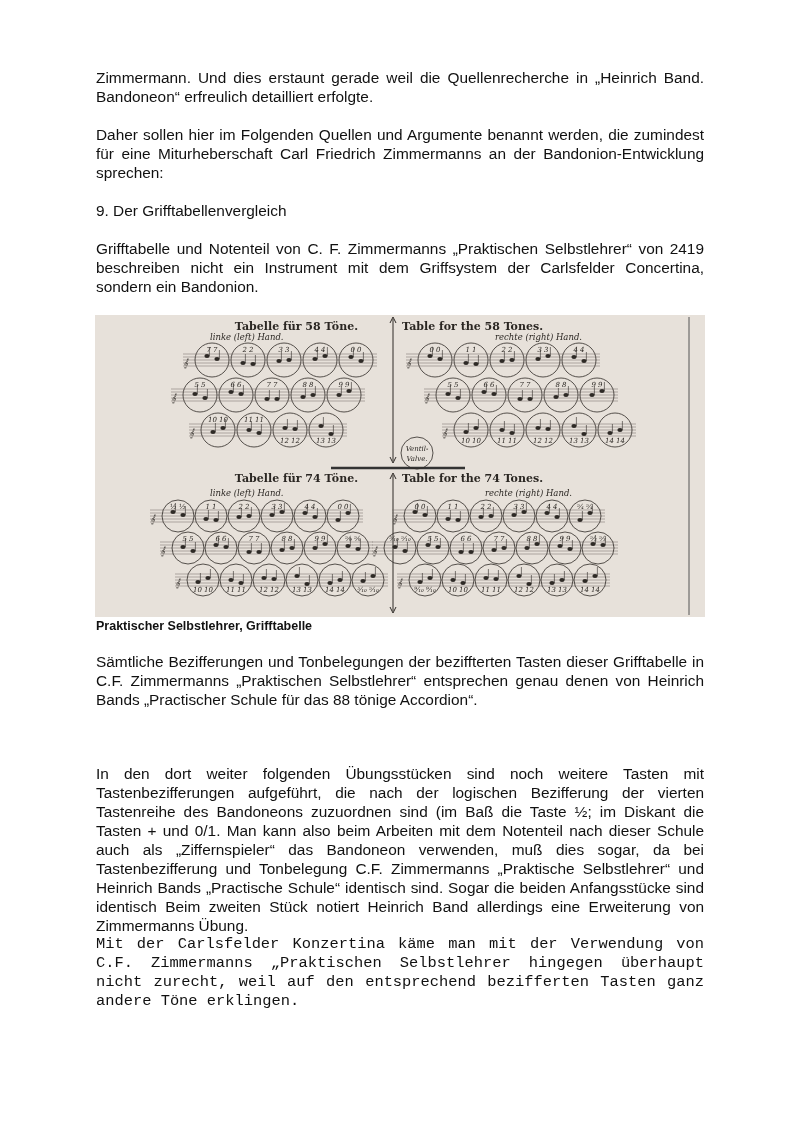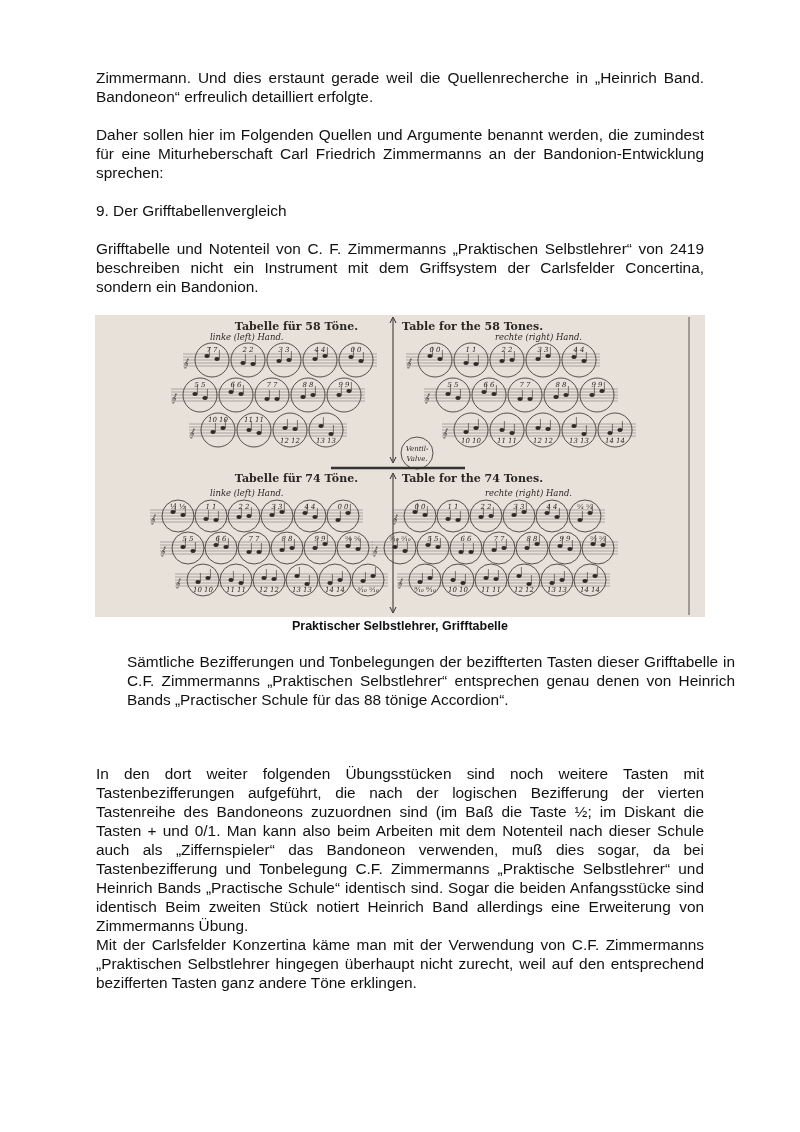--- a/index.html
+++ b/index.html
@@ -14,7 +14,7 @@
   .caption {
     position: absolute; left: 96px; width: 608px; top: 619px;
     font-family: "Liberation Sans", sans-serif; font-size: 12.5px; font-weight: bold;
-    text-align: center; color: #111;
+    text-align: left; color: #111;
   }
   .figure {
     position: absolute; left: 95px; top: 315px; width: 610px; height: 302px;

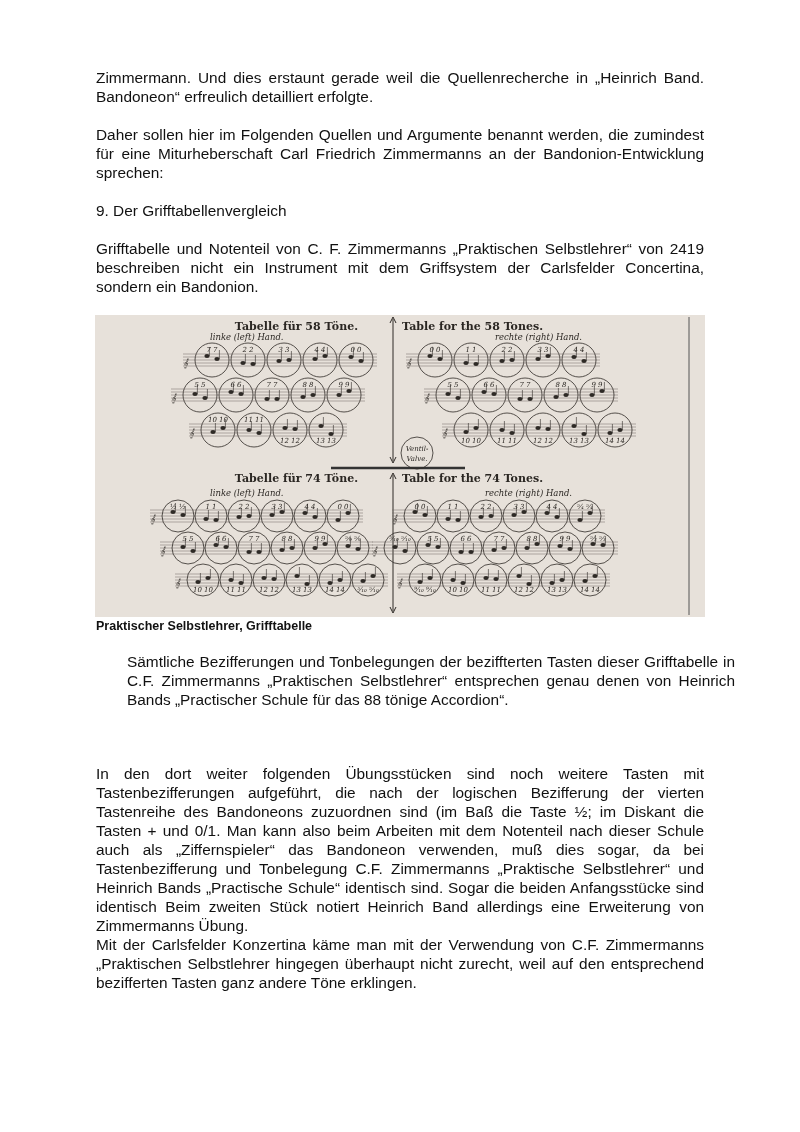--- a/index.html
+++ b/index.html
@@ -527,7 +527,7 @@
   </div>
   <div class="caption">Praktischer Selbstlehrer, Grifftabelle</div>
 
-  <p class="para last-left" style="top:652px;margin-left:31px;">Sämtliche Bezifferungen und Tonbelegungen der beziffterten Tasten dieser Grifftabelle in C.F. Zimmermanns „Praktischen Selbstlehrer“ entsprechen genau denen von Heinrich Bands „Practischer Schule für das 88 tönige Accordion“.</p>
+  <p class="para last-left" style="top:652px;">Sämtliche Bezifferungen und Tonbelegungen der beziffterten Tasten dieser Grifftabelle in C.F. Zimmermanns „Praktischen Selbstlehrer“ entsprechen genau denen von Heinrich Bands „Practischer Schule für das 88 tönige Accordion“.</p>
   <p class="para" style="top:764px; text-align-last:left;">In den dort weiter folgenden Übungsstücken sind noch weitere Tasten mit Tastenbezifferungen aufgeführt, die nach der logischen Bezifferung der vierten Tastenreihe des Bandoneons zuzuordnen sind (im Baß die Taste ½; im Diskant die Tasten + und 0/1. Man kann also beim Arbeiten mit dem Notenteil nach dieser Schule auch als „Ziffernspieler“ das Bandoneon verwenden, muß dies sogar, da bei Tastenbezifferung und Tonbelegung C.F. Zimmermanns „Praktische Selbstlehrer“ und Heinrich Bands „Practische Schule“ identisch sind. Sogar die beiden Anfangsstücke sind identisch Beim zweiten Stück notiert Heinrich Band allerdings eine Erweiterung von Zimmermanns Übung.</p>
   <p class="para last-left" style="top:935px;">Mit der Carlsfelder Konzertina käme man mit der Verwendung von C.F. Zimmermanns „Praktischen Selbstlehrer hingegen überhaupt nicht zurecht, weil auf den entsprechend bezifferten Tasten ganz andere Töne erklingen.</p>
 </div>

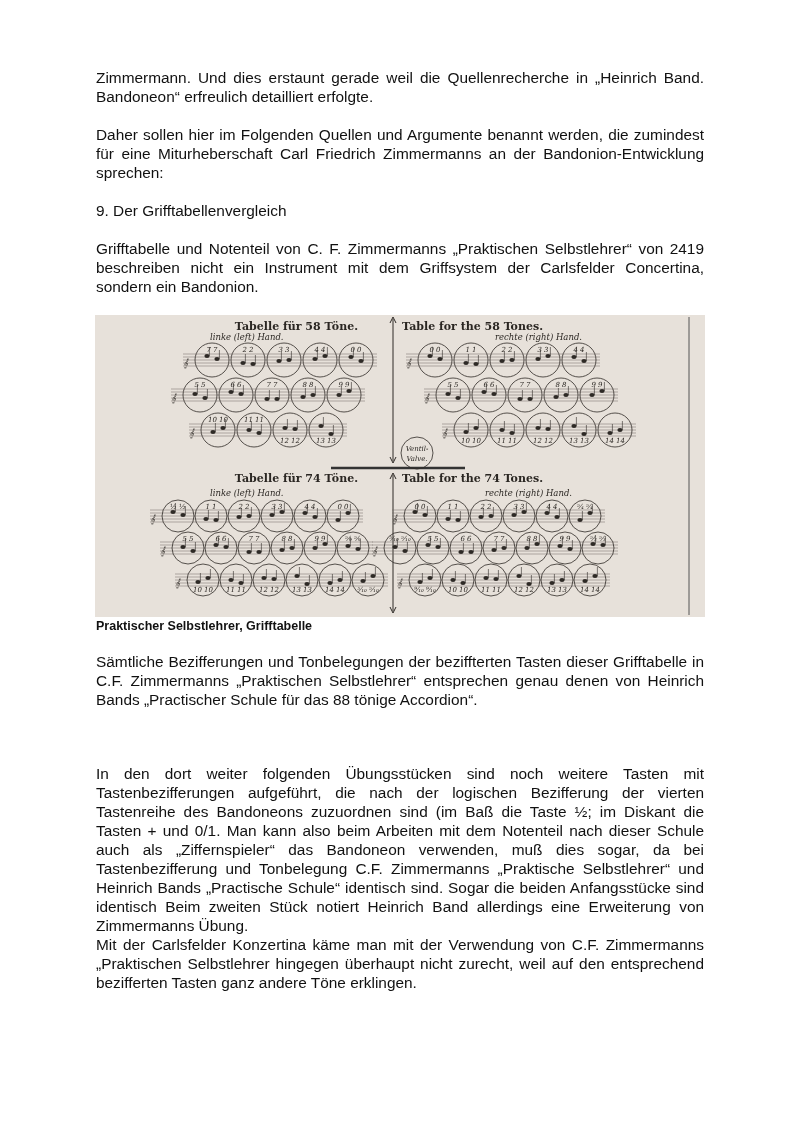--- a/index.html
+++ b/index.html
@@ -529,7 +529,7 @@
 
   <p class="para last-left" style="top:652px;">Sämtliche Bezifferungen und Tonbelegungen der beziffterten Tasten dieser Grifftabelle in C.F. Zimmermanns „Praktischen Selbstlehrer“ entsprechen genau denen von Heinrich Bands „Practischer Schule für das 88 tönige Accordion“.</p>
   <p class="para" style="top:764px; text-align-last:left;">In den dort weiter folgenden Übungsstücken sind noch weitere Tasten mit Tastenbezifferungen aufgeführt, die nach der logischen Bezifferung der vierten Tastenreihe des Bandoneons zuzuordnen sind (im Baß die Taste ½; im Diskant die Tasten + und 0/1. Man kann also beim Arbeiten mit dem Notenteil nach dieser Schule auch als „Ziffernspieler“ das Bandoneon verwenden, muß dies sogar, da bei Tastenbezifferung und Tonbelegung C.F. Zimmermanns „Praktische Selbstlehrer“ und Heinrich Bands „Practische Schule“ identisch sind. Sogar die beiden Anfangsstücke sind identisch Beim zweiten Stück notiert Heinrich Band allerdings eine Erweiterung von Zimmermanns Übung.</p>
-  <p class="para last-left" style="top:935px;">Mit der Carlsfelder Konzertina käme man mit der Verwendung von C.F. Zimmermanns „Praktischen Selbstlehrer hingegen überhaupt nicht zurecht, weil auf den entsprechend bezifferten Tasten ganz andere Töne erklingen.</p>
+  <p class="para last-left" style="top:935px;font-family:Liberation Mono, monospace;">Mit der Carlsfelder Konzertina käme man mit der Verwendung von C.F. Zimmermanns „Praktischen Selbstlehrer hingegen überhaupt nicht zurecht, weil auf den entsprechend bezifferten Tasten ganz andere Töne erklingen.</p>
 </div>
 
 </body></html>

